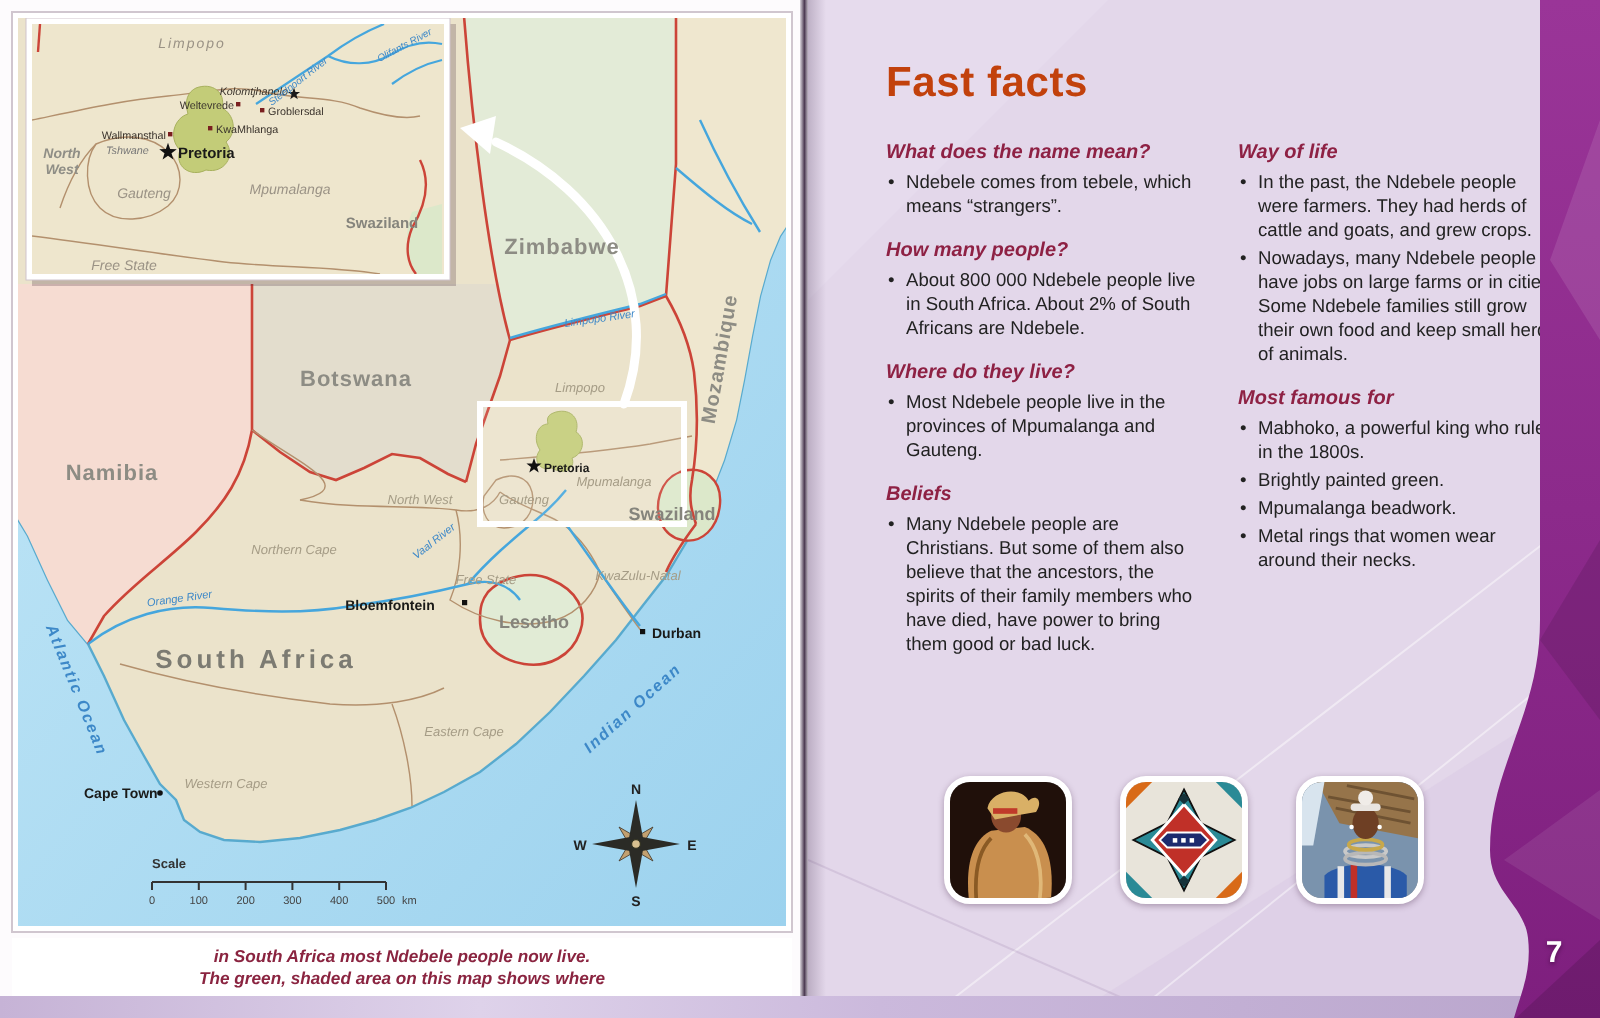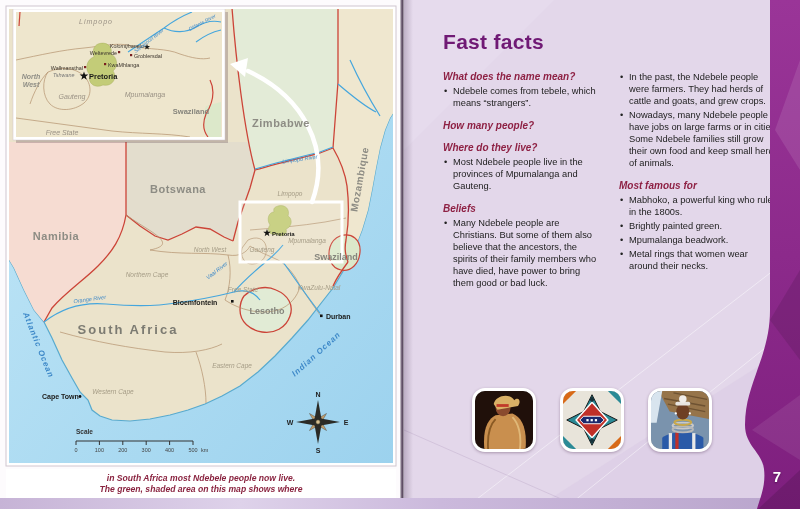--- a/index.html
+++ b/index.html
@@ -42,7 +42,7 @@
   .bg-pattern{position:absolute;left:0;top:0;z-index:0;}
 
   .fastfacts{position:absolute;left:39px;top:30px;width:336px;z-index:2;}
-  .ff-title{font-size:21px;font-weight:bold;color:#701a75;margin:0 0 17px 0;letter-spacing:.3px;}
+  .ff-title{font-size:21px;font-weight:bold;color:#c2410c;margin:0 0 17px 0;letter-spacing:.3px;}
   .ff-cols{display:flex;gap:16px;}
   .ff-col{width:162px;}
   .ff-sec{margin-bottom:11px;}

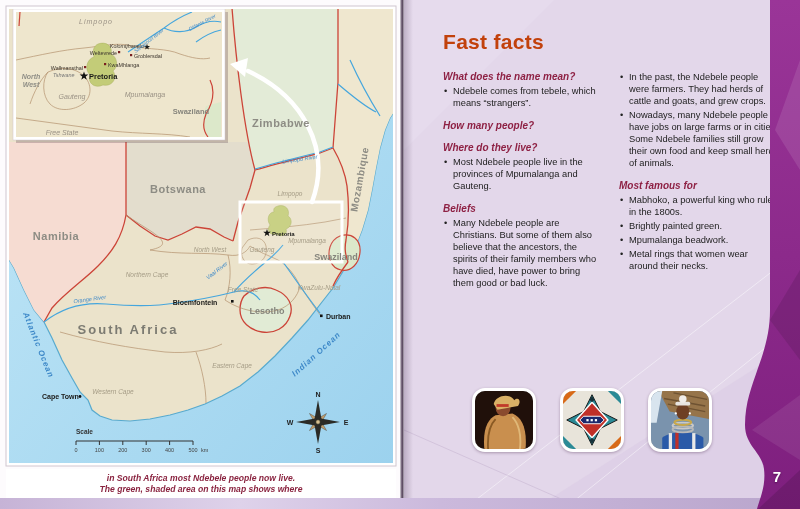--- a/index.html
+++ b/index.html
@@ -307,6 +307,7 @@
       </div>
       <div class="ff-col">
         <section class="ff-sec">
+          <h2 class="ff-h">Way of life</h2>
           <ul class="ff-list">
             <li>In the past, the Ndebele people were farmers.  They had herds of cattle and goats, and grew crops.</li>
             <li>Nowadays, many Ndebele people have jobs on large farms or in cities.  Some Ndebele families still grow their own food and keep small herds of animals.</li>

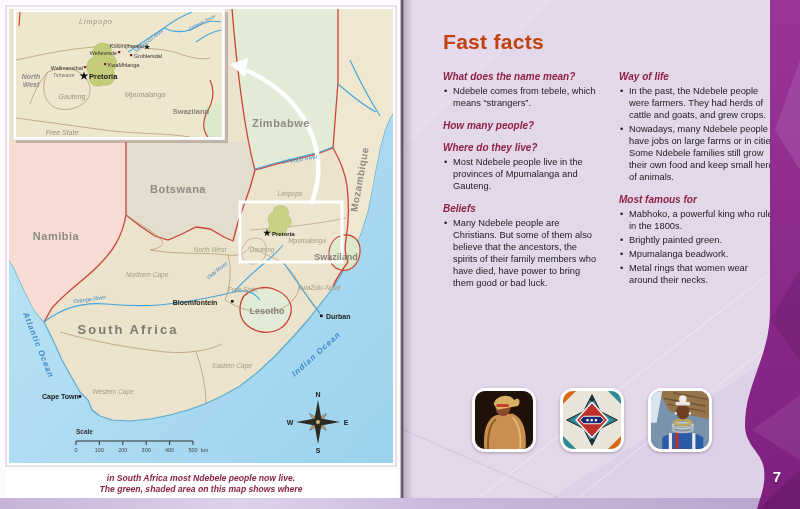--- a/index.html
+++ b/index.html
@@ -291,6 +291,9 @@
         </section>
         <section class="ff-sec">
           <h2 class="ff-h">How many people?</h2>
+          <ul class="ff-list">
+            <li>About 800 000 Ndebele people live in South Africa.  About 2% of South Africans are Ndebele.</li>
+          </ul>
         </section>
         <section class="ff-sec">
           <h2 class="ff-h">Where do they live?</h2>

